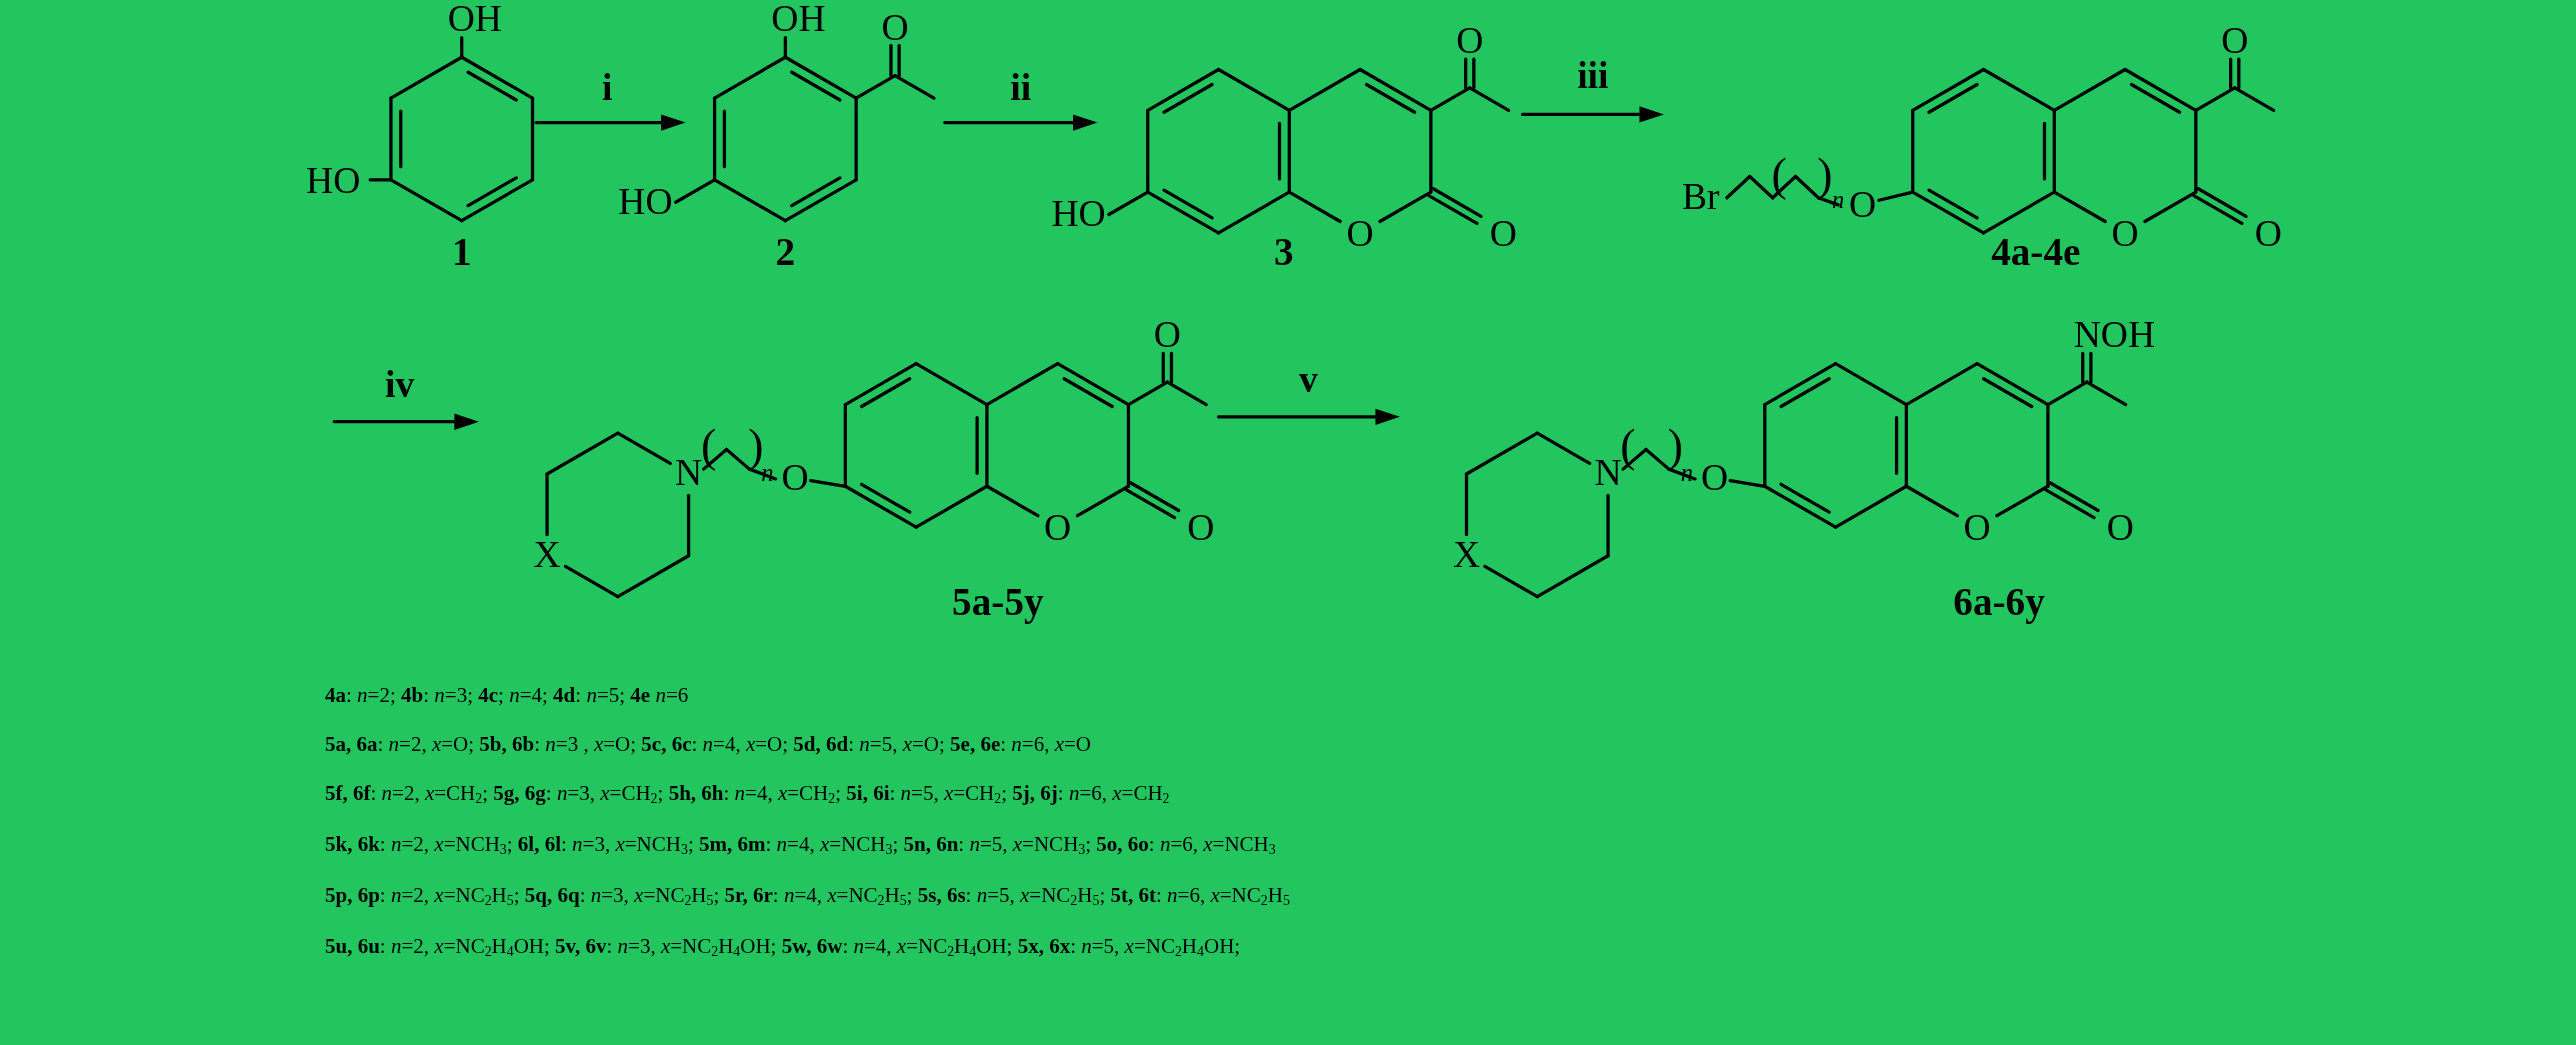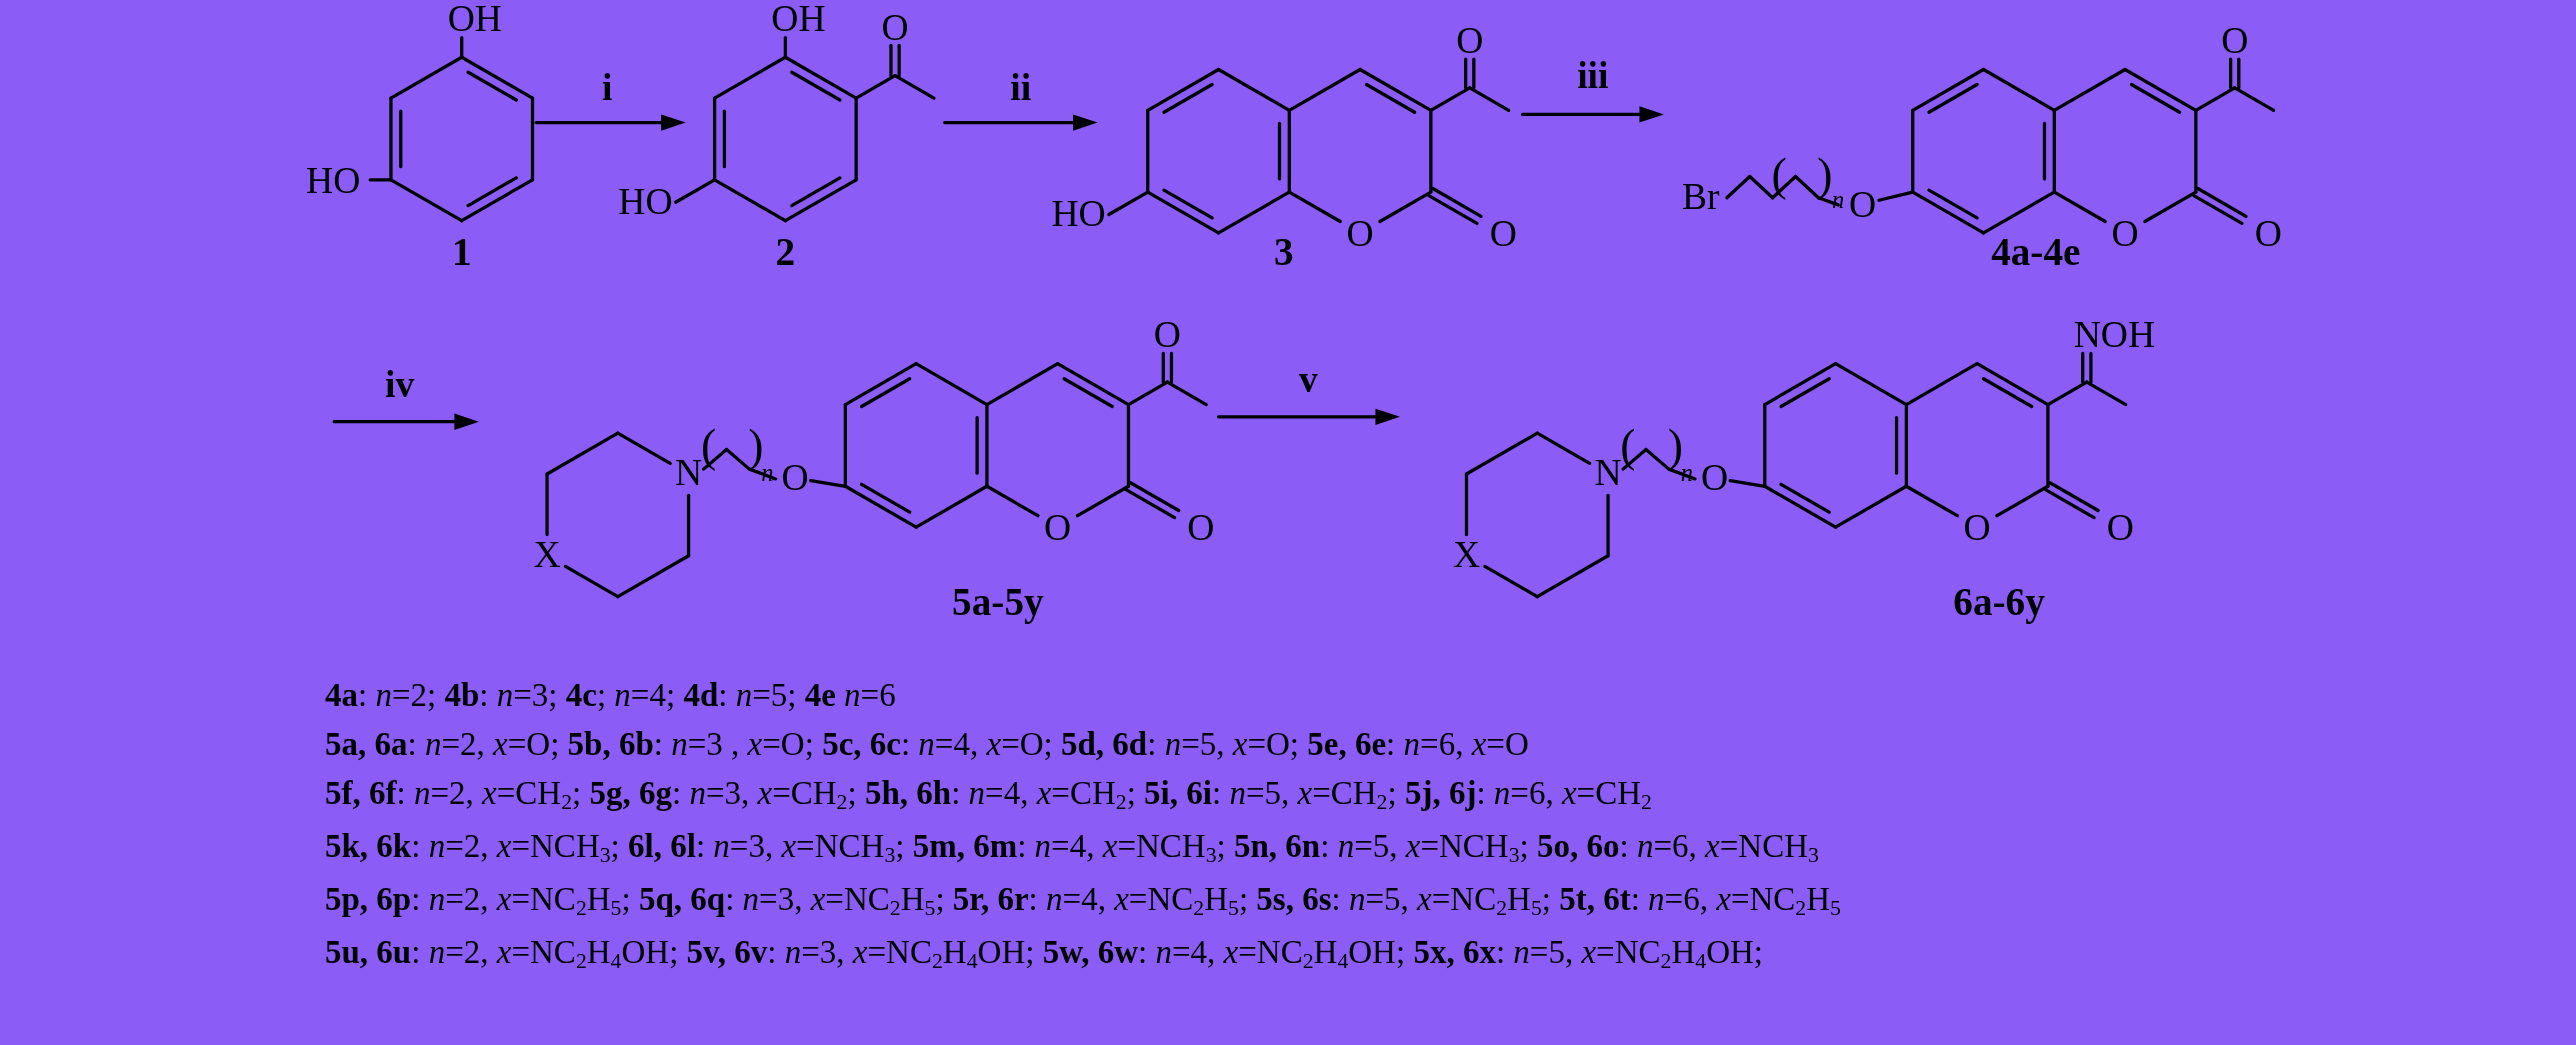--- a/index.html
+++ b/index.html
@@ -3,7 +3,7 @@
 <meta charset="utf-8">
 <style>
   html,body{margin:0;padding:0;background:#ffffff;}
-  .canvas{position:relative;width:2576px;height:1046px;background:#8b5cf6;overflow:hidden;
+  .canvas{position:relative;width:2576px;height:1046px;background:#22c55e;overflow:hidden;
           font-family:"Liberation Serif","DejaVu Serif",serif;color:#000;}
   #scheme{position:absolute;left:0;top:0;}
   .legend{position:absolute;left:325px;top:671px;font-size:33px;color:#000;}

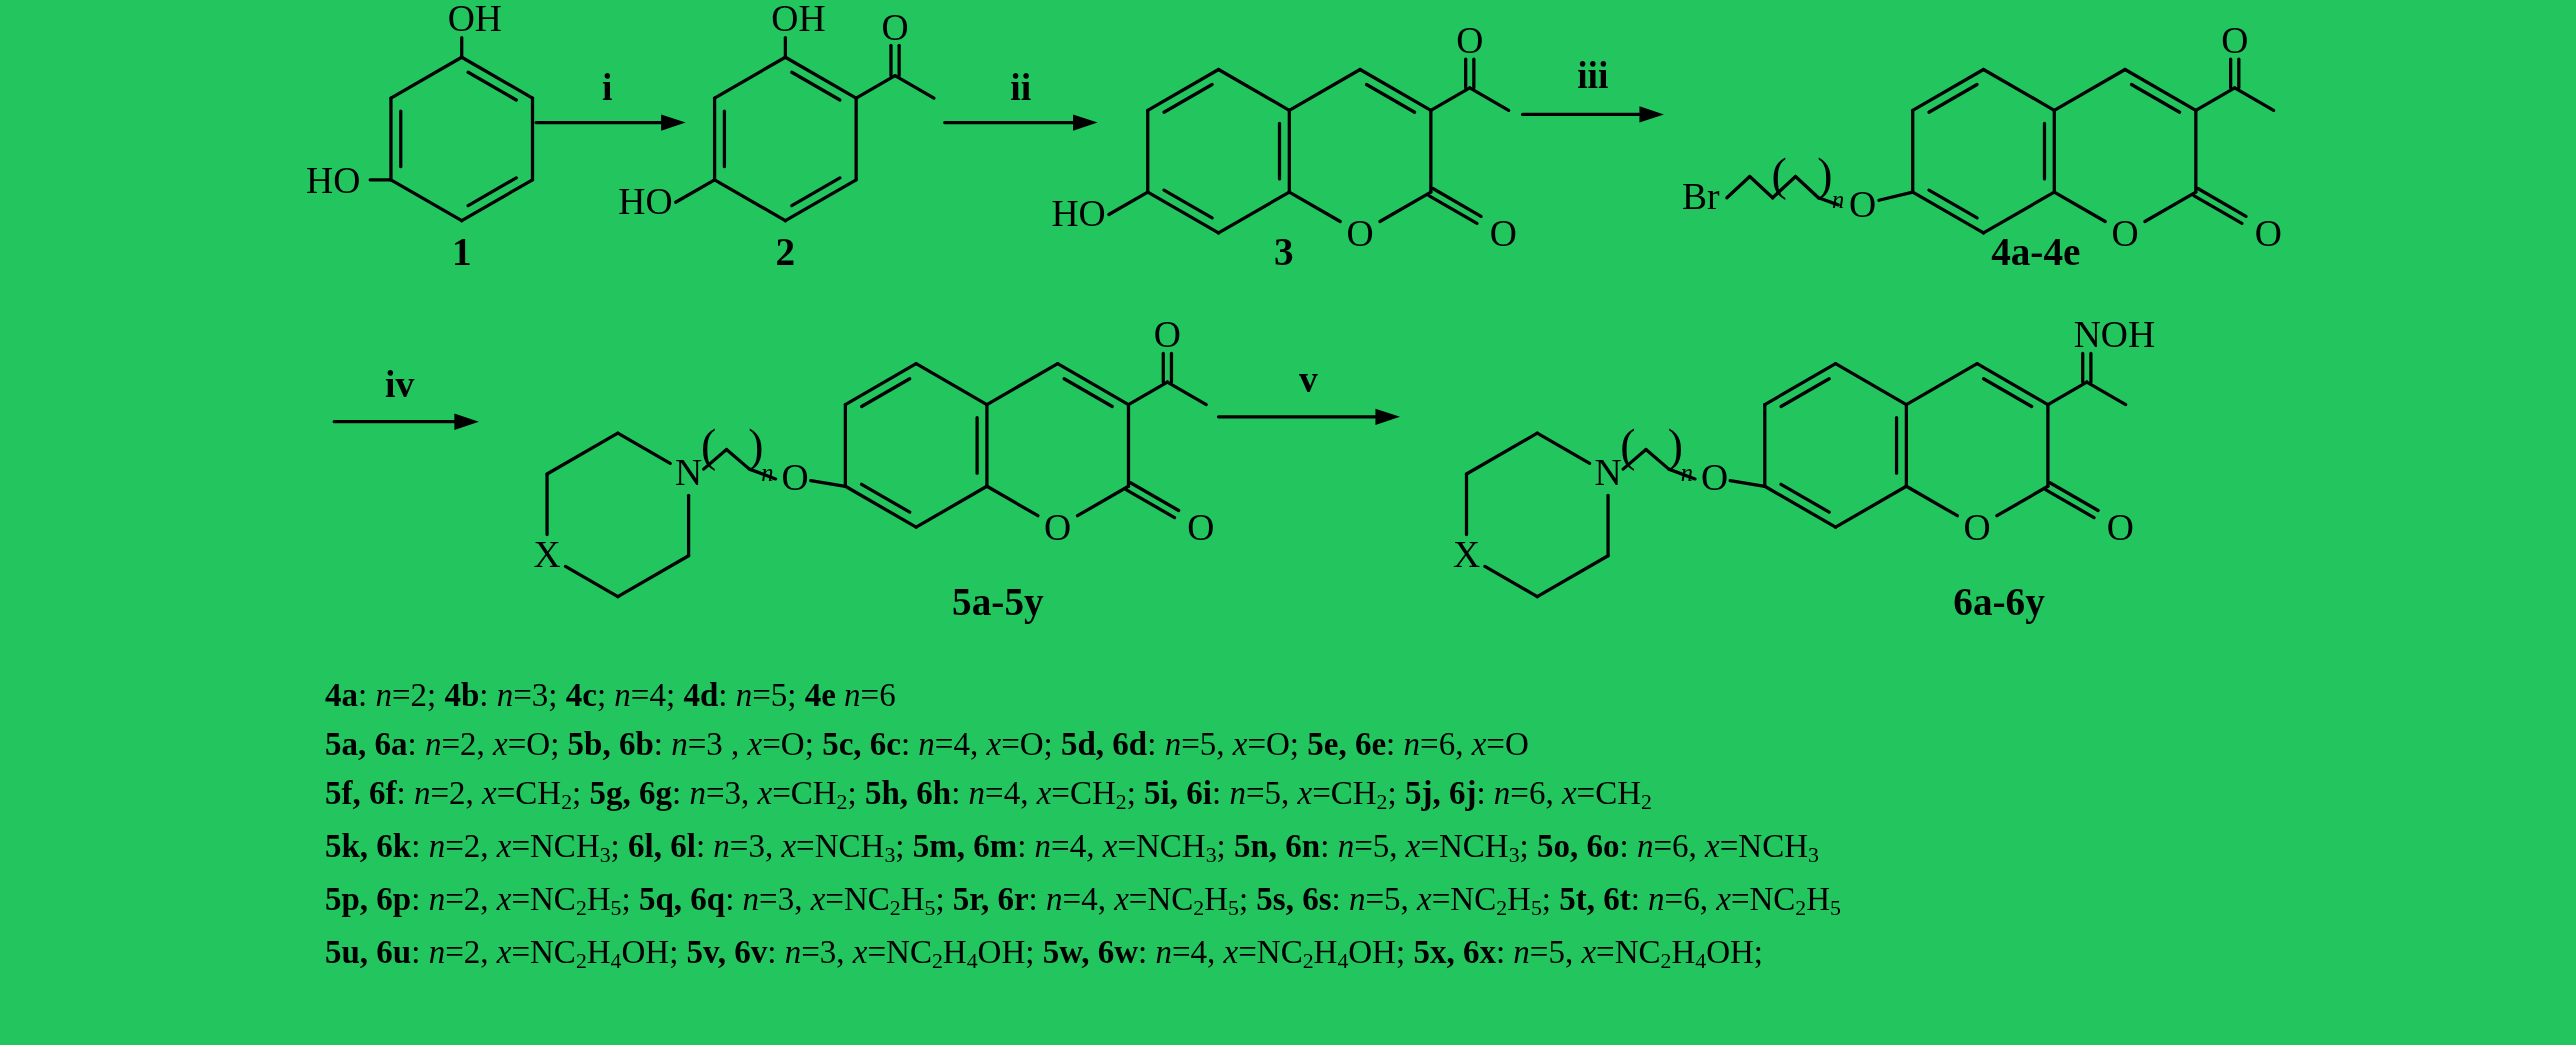--- a/index.html
+++ b/index.html
@@ -6,7 +6,7 @@
   .canvas{position:relative;width:2576px;height:1046px;background:#22c55e;overflow:hidden;
           font-family:"Liberation Serif","DejaVu Serif",serif;color:#000;}
   #scheme{position:absolute;left:0;top:0;}
-  .legend{position:absolute;left:325px;top:671px;font-size:33px;color:#000;}
+  .legend{position:absolute;left:325px;top:671px;font-size:21px;color:#000;}
   .legend-line{line-height:49px;white-space:pre-wrap;}
   .legend-line .b{font-weight:bold;}
   .legend-line .i{font-style:italic;}

